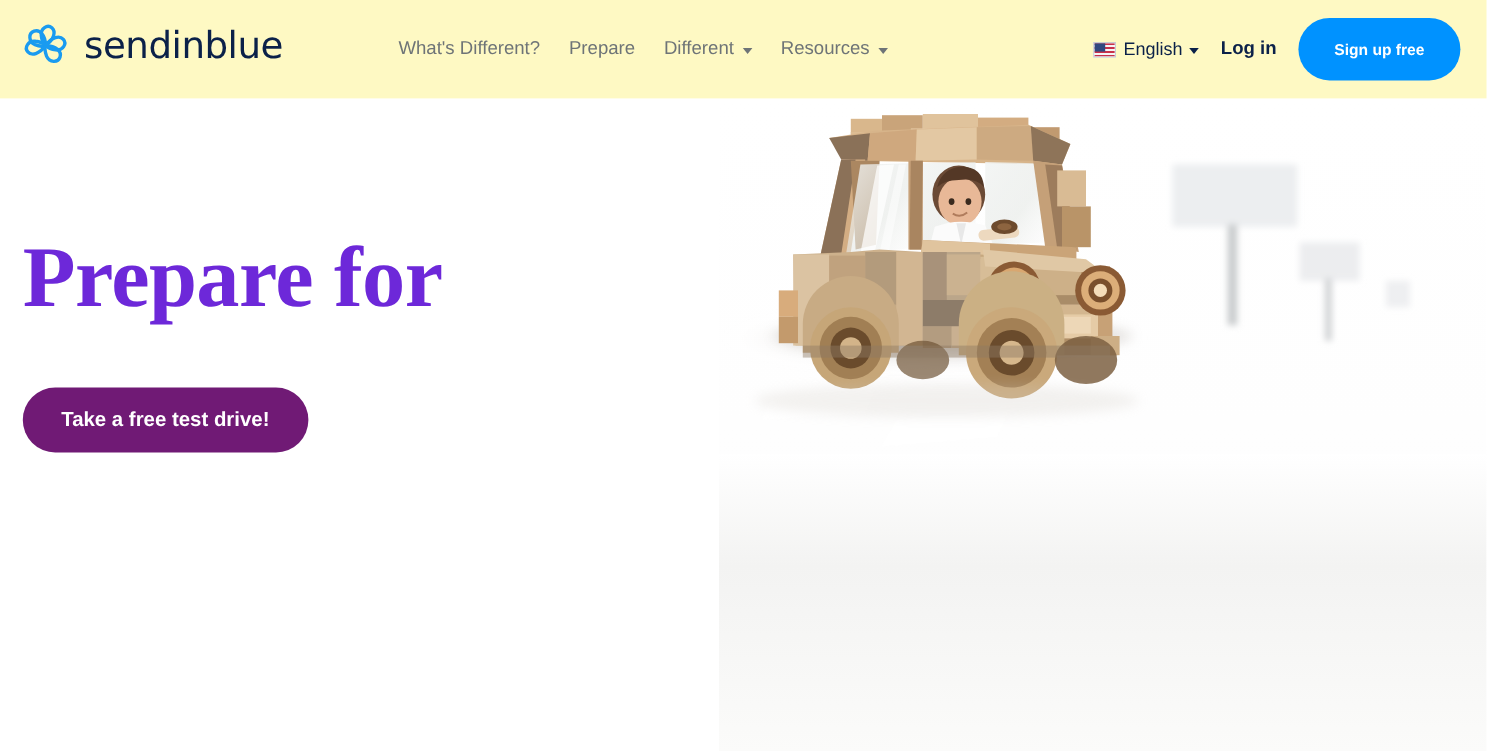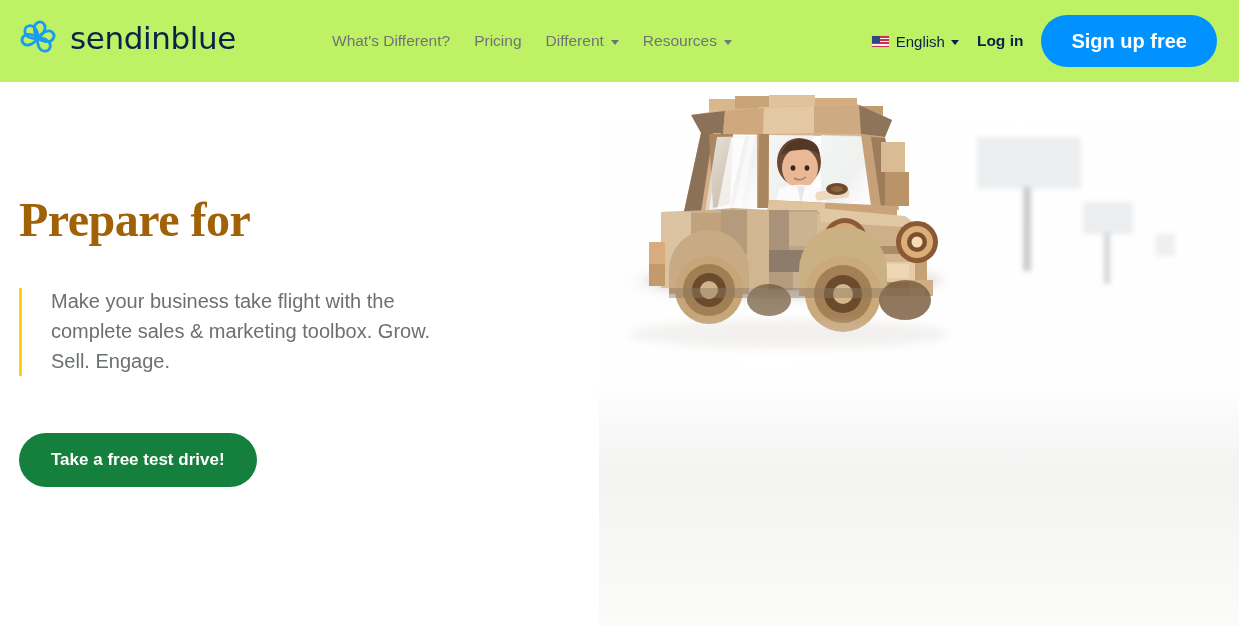--- a/index.html
+++ b/index.html
@@ -28,7 +28,7 @@
     height: 82px;
     display: flex;
     align-items: center;
-    background: #bef264;
+    background: #fef9c3;
     z-index: 50;
   }
 

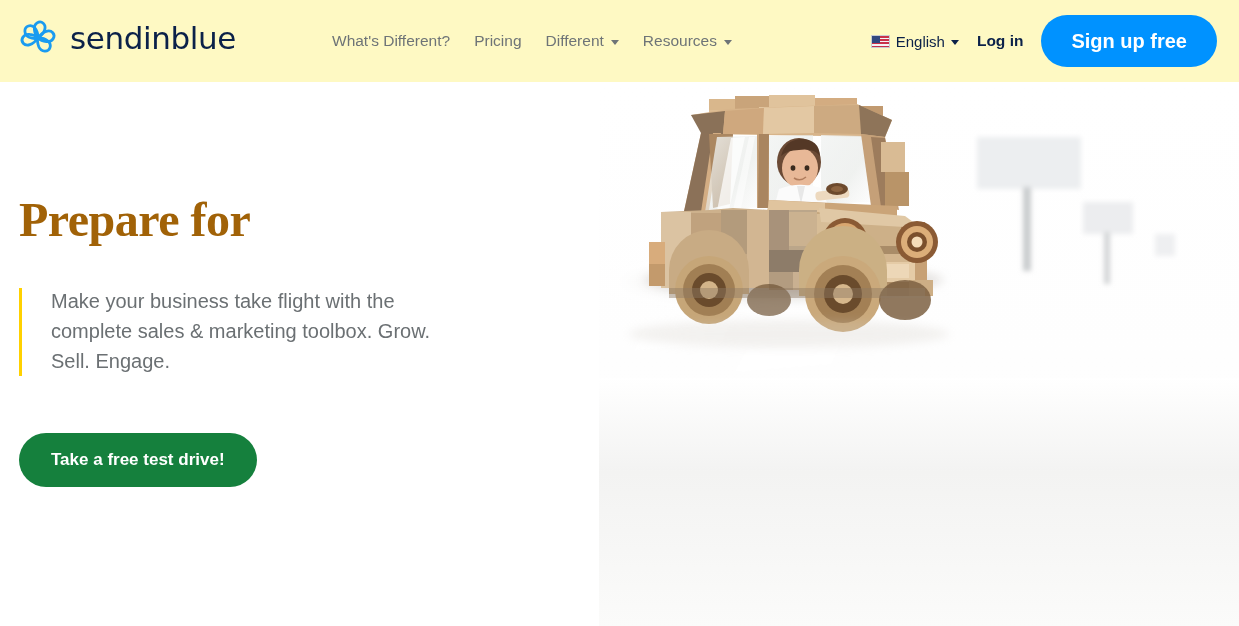--- a/index.html
+++ b/index.html
@@ -253,7 +253,7 @@
         <span>What's Different?</span>
       </a>
       <a class="navlink" href="#">
-        <span>Pricing</span>
+        <span>Prepare</span>
       </a>
       <a class="navlink" href="#">
         <span>Different</span>

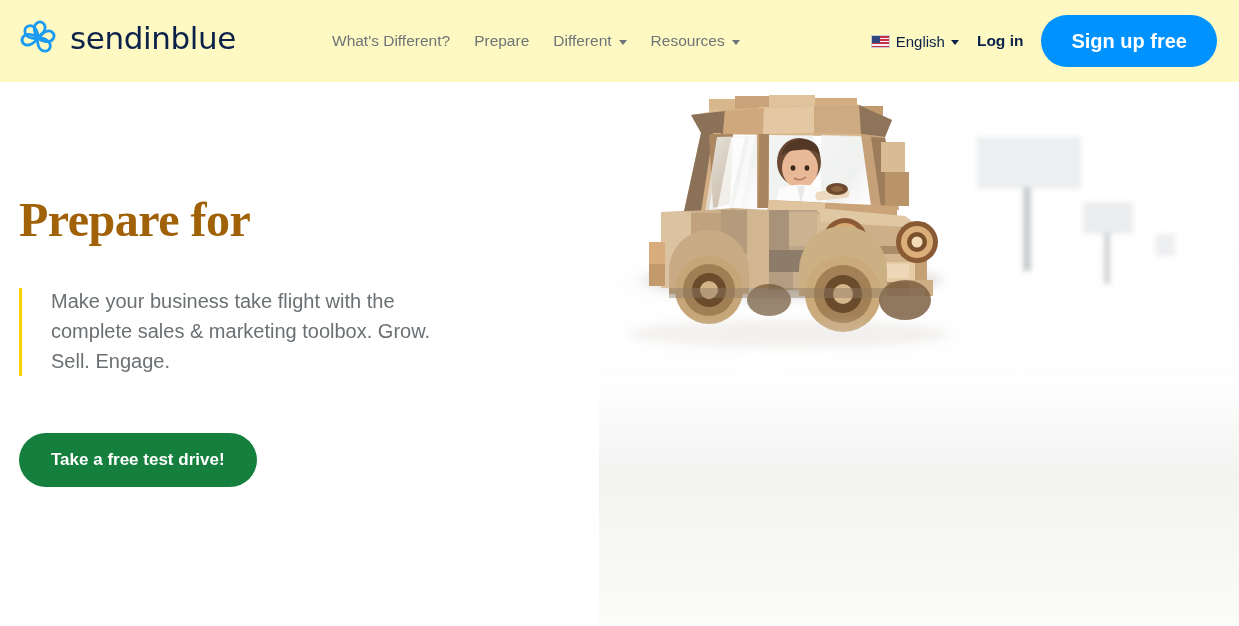--- a/index.html
+++ b/index.html
@@ -149,7 +149,7 @@
     border-radius: 26px;
     background: #0092ff;
     color: #ffffff;
-    font-size: 20px;
+    font-size: 13px;
     font-weight: bold;
     text-decoration: none;
     border: none;

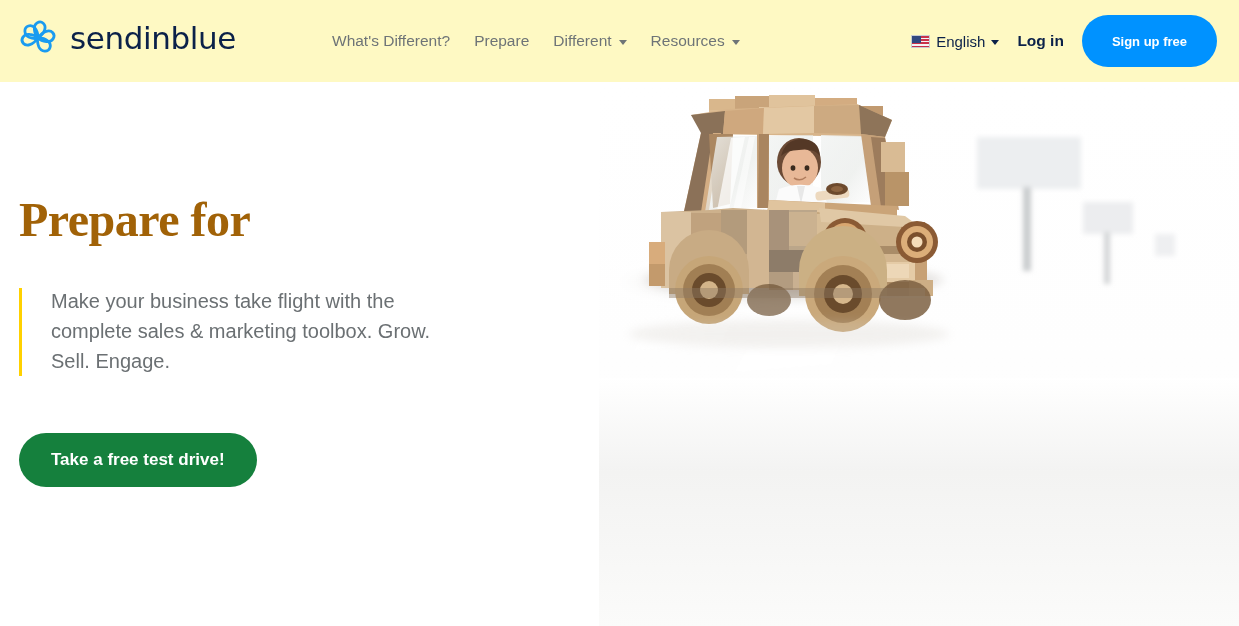--- a/index.html
+++ b/index.html
@@ -170,9 +170,9 @@
   .headline {
     font-family: "Liberation Serif", "DejaVu Serif", serif;
     font-weight: bold;
-    font-size: 48px;
+    font-size: 72px;
     line-height: 0.99;
-    color: #a16207;
+    color: #6d28d9;
     letter-spacing: -0.5px;
     margin: 0;
   }

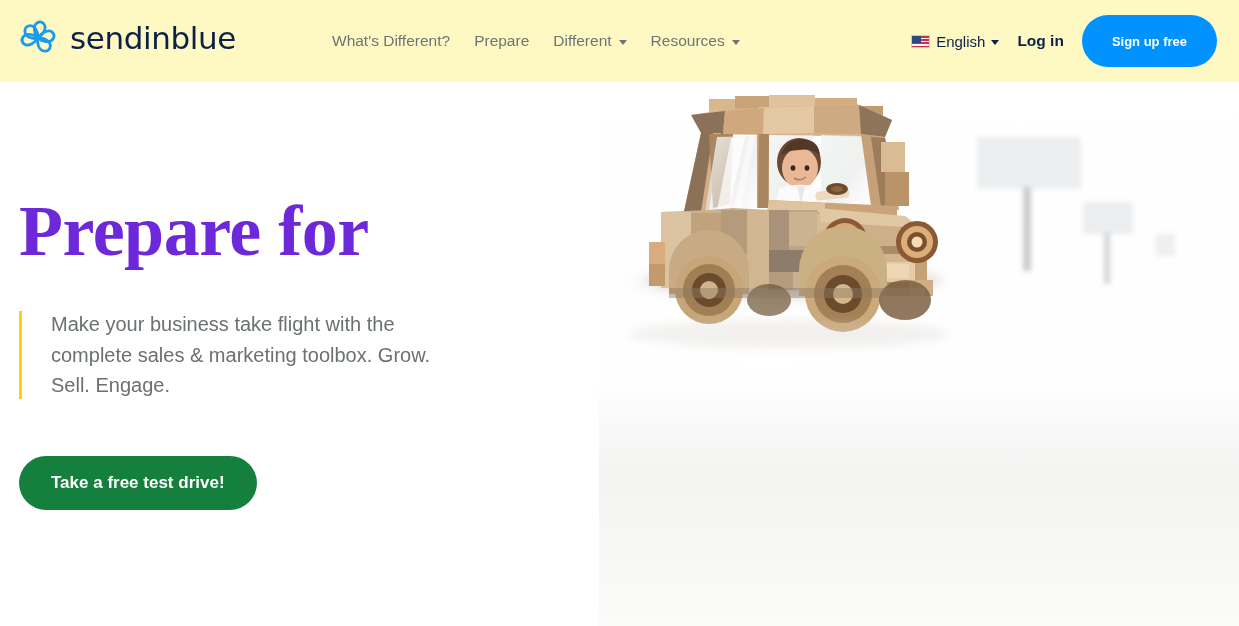--- a/index.html
+++ b/index.html
@@ -473,10 +473,6 @@
       <span>Prepare for</span><br>
     </h1>
 
-    <div class="subwrap">
-      <span class="accent-bar"></span>
-      <p class="subtitle">Make your business take flight with the complete sales &amp; marketing toolbox. Grow. Sell. Engage.</p>
-    </div>
 
     <a class="btn-testdrive" href="#">Take a free test drive!</a>
   </section>

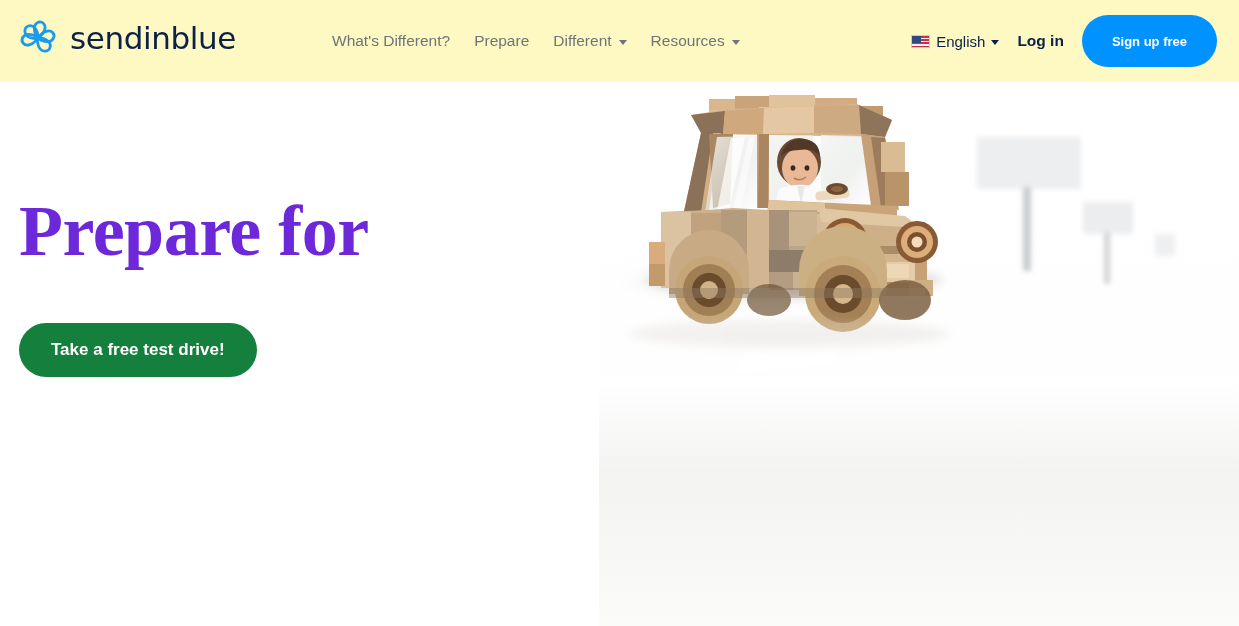--- a/index.html
+++ b/index.html
@@ -204,7 +204,7 @@
     height: 54px;
     padding: 0 32px;
     border-radius: 27px;
-    background: #15803d;
+    background: #701a75;
     color: #ffffff;
     font-size: 17px;
     font-weight: bold;

